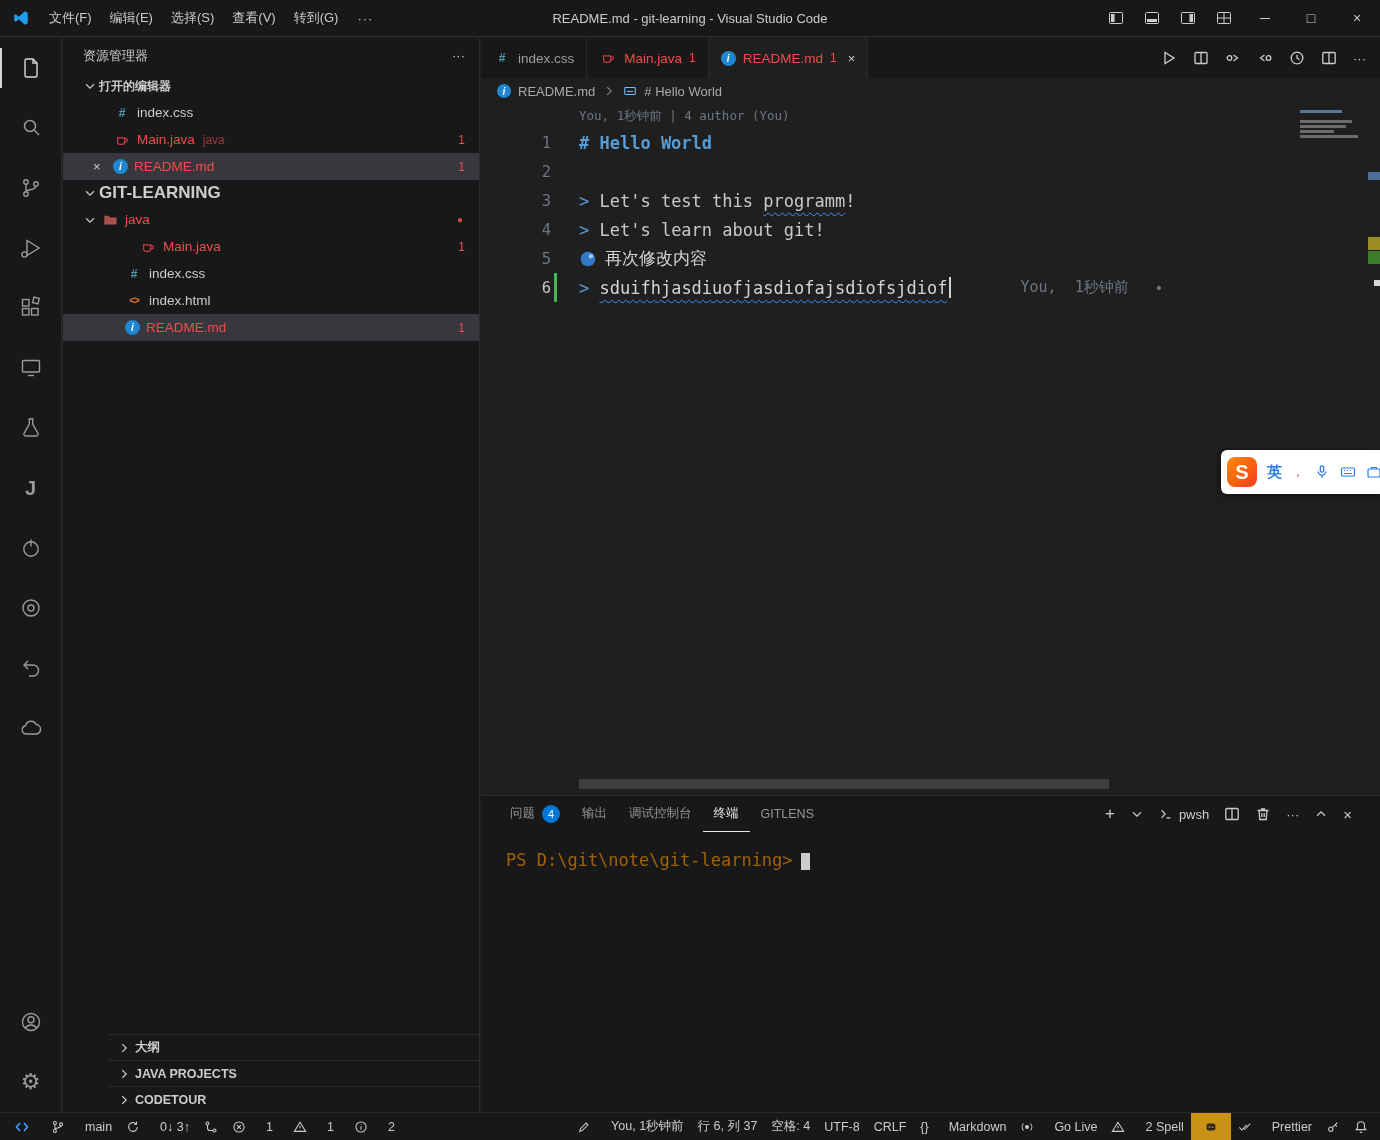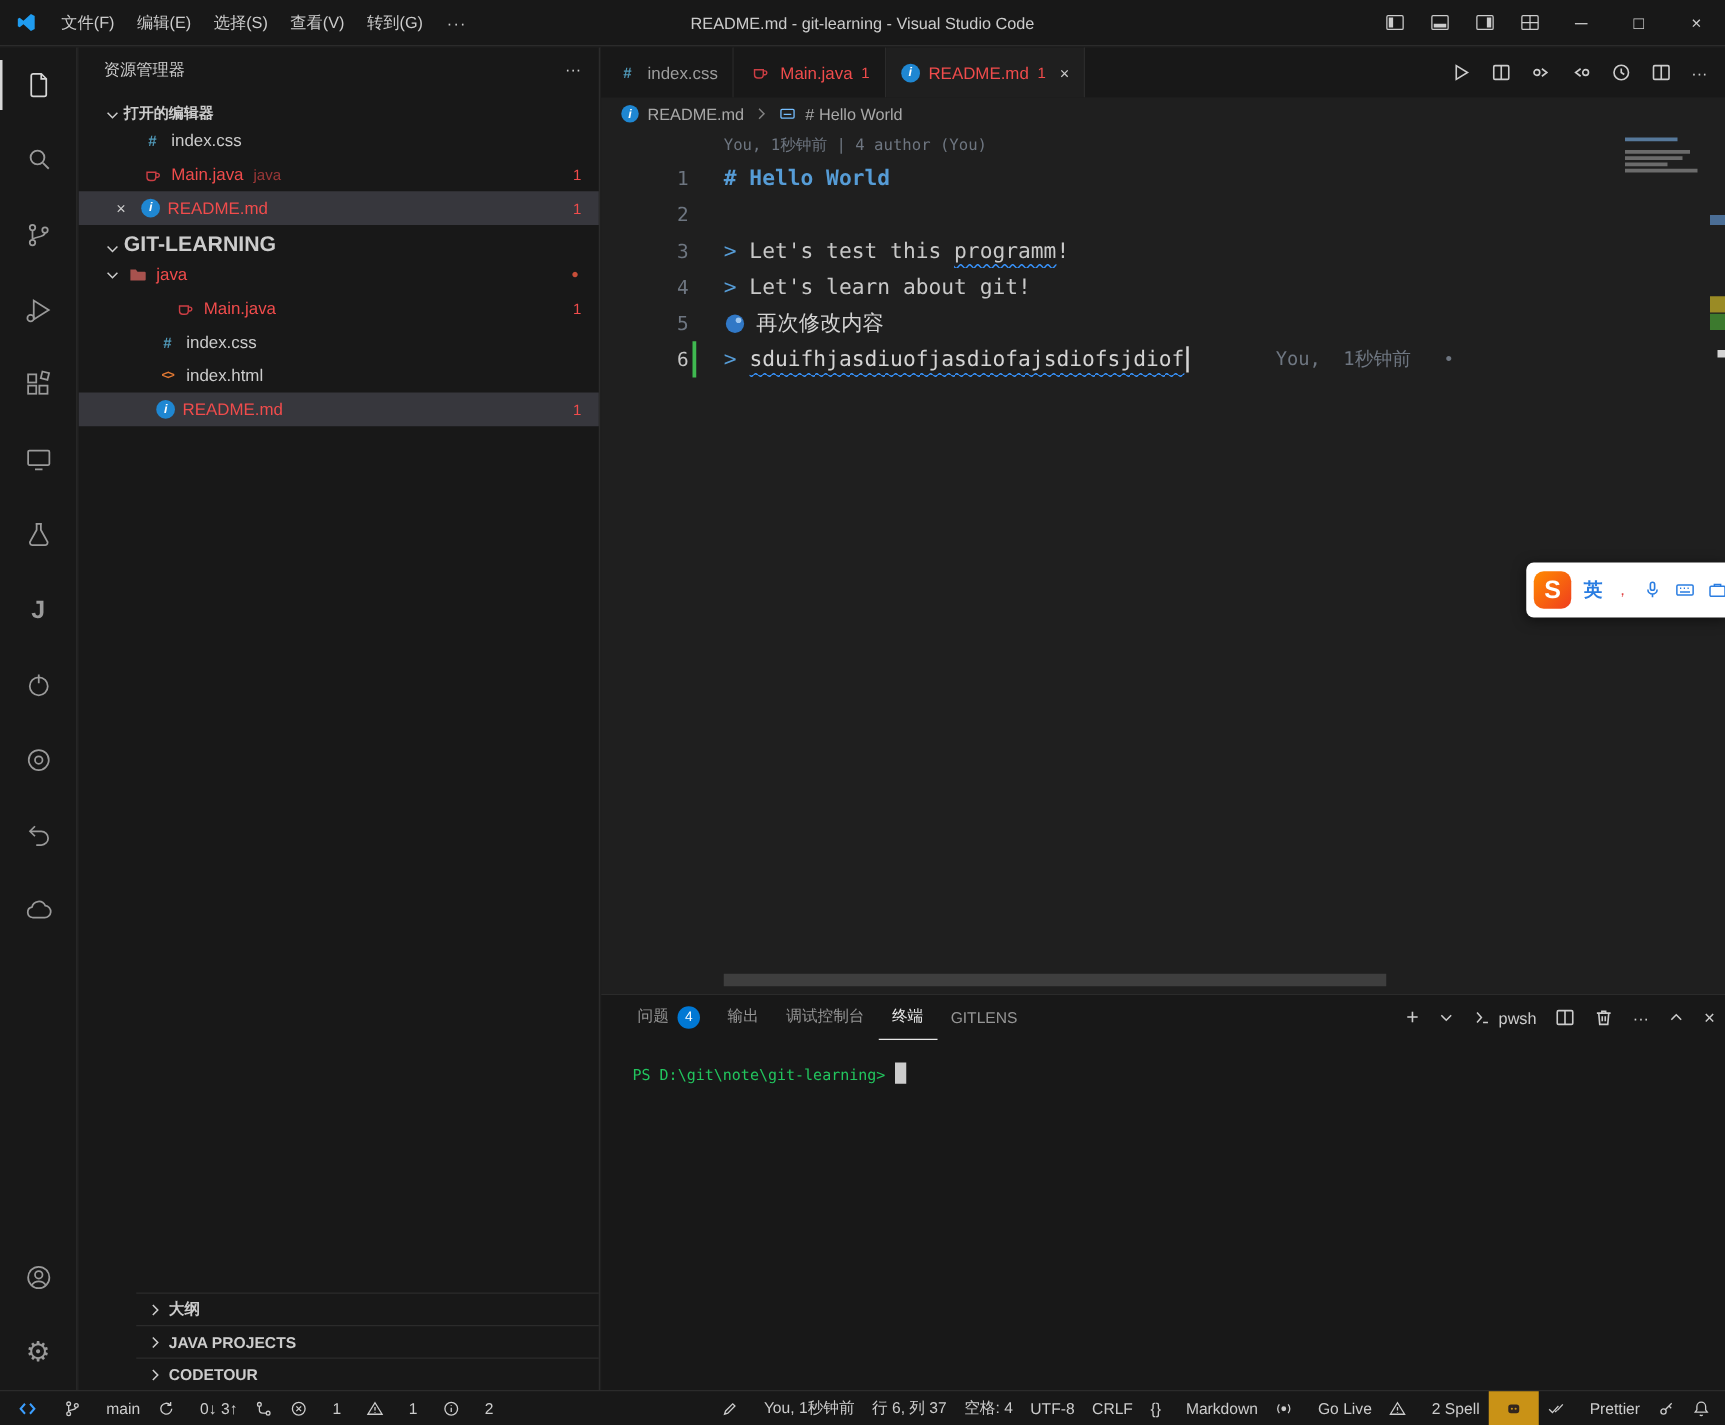--- a/index.html
+++ b/index.html
@@ -32,7 +32,7 @@
   .sidebar { position:absolute; top:38px; bottom:28px; left:63px; width:417px; background:#181818; border-right:1px solid #2b2b2b; display:flex; flex-direction:column; }
   .sb-head { height:35px; flex:none; display:flex; align-items:center; padding:0 14px 0 20px; color:#cccccc; }
   .sb-head .t { flex:1; }
-  .sec-row { height:26px; flex:none; display:flex; align-items:flex-end; font-weight:bold; color:#cccccc; padding-left:20px; }
+  .sec-row { height:26px; flex:none; display:flex; align-items:center; font-weight:bold; color:#cccccc; padding-left:20px; }
   .sec-row .chev { margin-right:2px; color:#cccccc; }
   .row { height:27px; flex:none; display:flex; align-items:center; font-size:13.5px; color:#cccccc; }
   .row.selected { background:#37373d; }

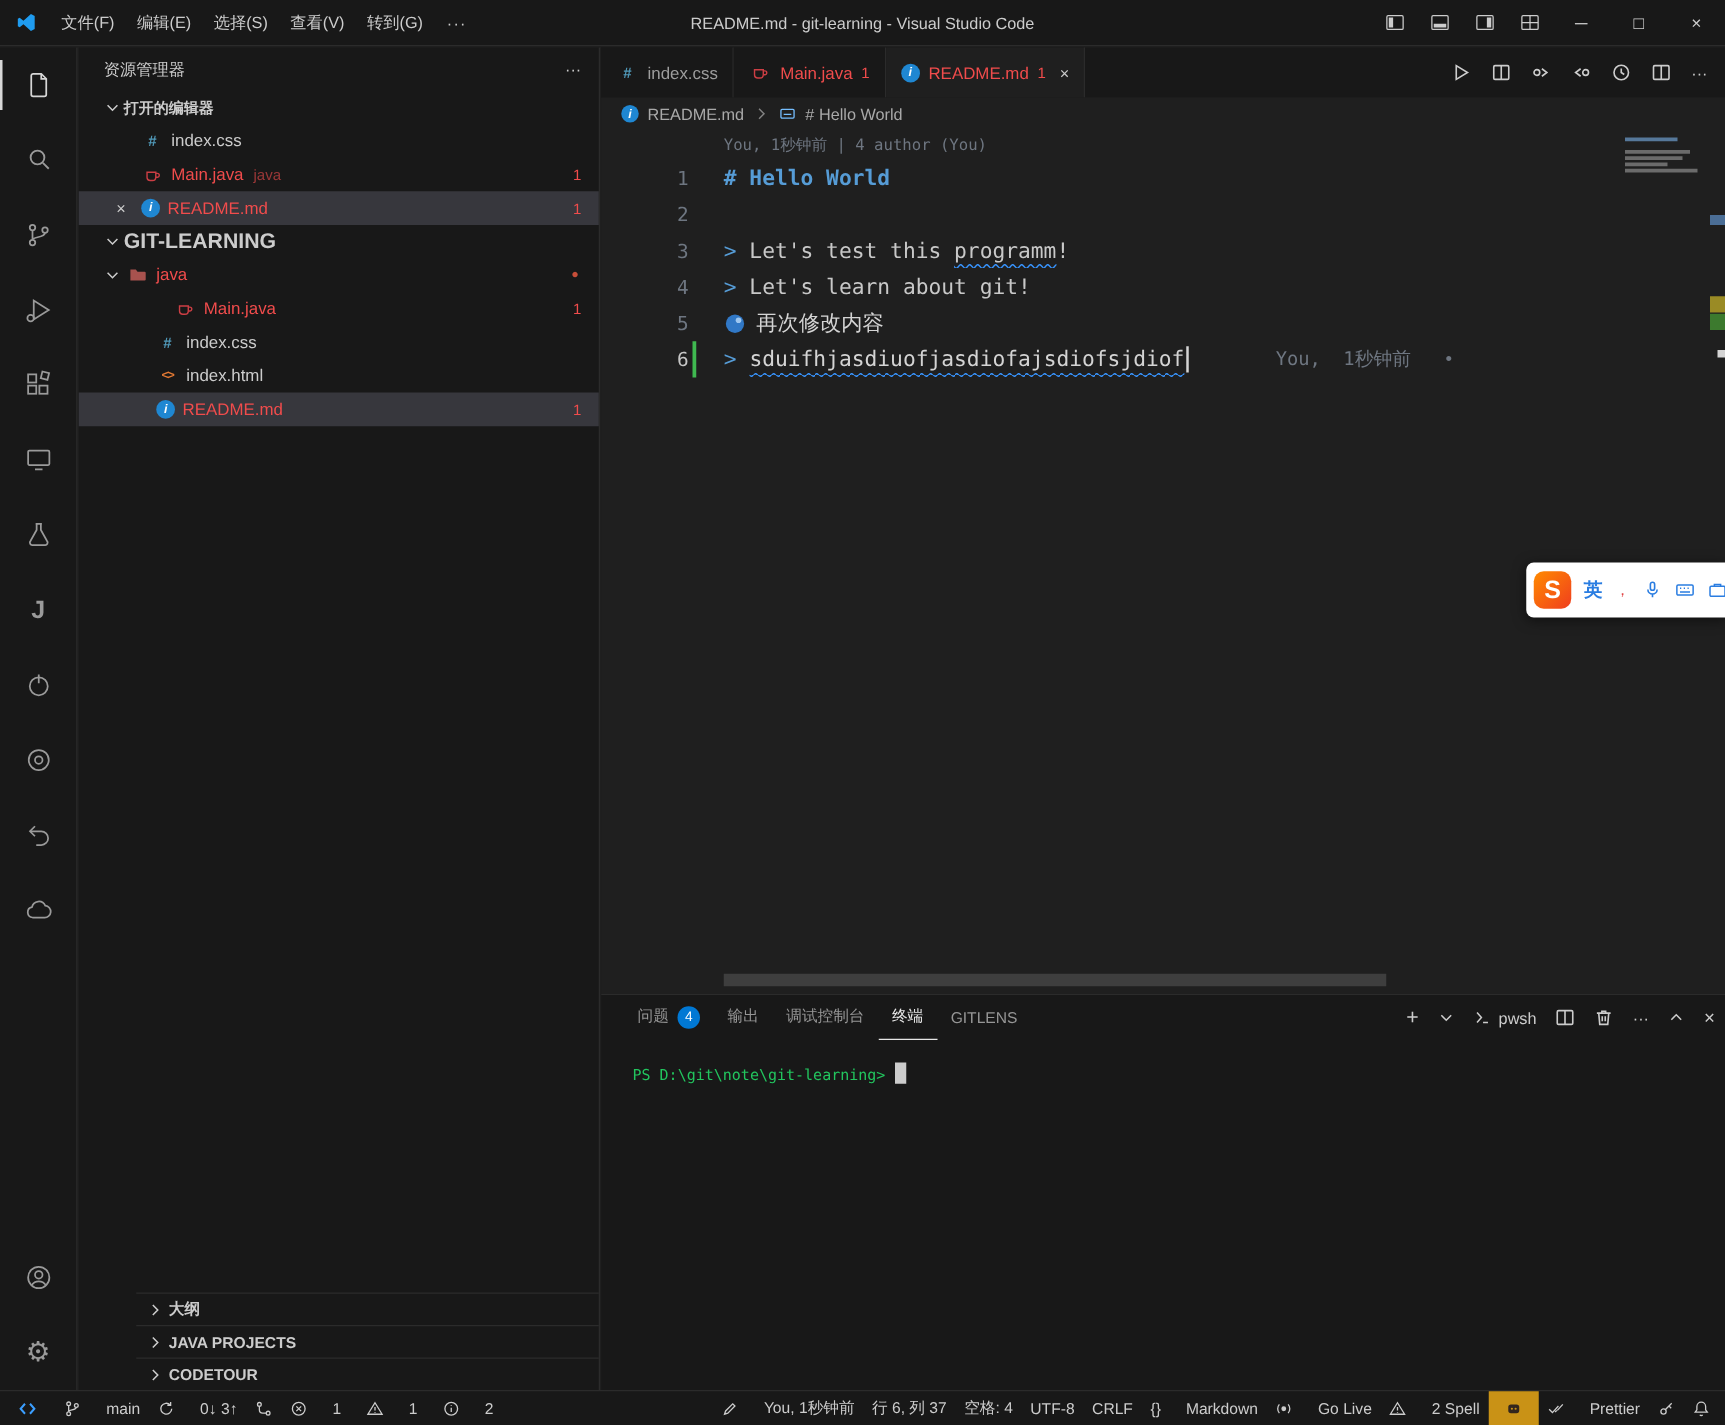--- a/index.html
+++ b/index.html
@@ -92,7 +92,7 @@
 
   
   .panel { height:317px; flex:none; border-top:1px solid #2b2b2b; background:#181818; display:flex; flex-direction:column; }
-  .ptabs { height:36px; flex:none; display:flex; align-items:center; padding:0 8px 0 18px; }
+  .ptabs { height:36px; flex:none; display:flex; align-items:center; padding:0 28px 0 18px; }
   .ptab { height:100%; display:flex; align-items:center; gap:7px; padding:0 11px; color:#969696; font-size:12.5px; border-bottom:1px solid transparent; }
   .ptab.active { color:#e7e7e7; border-bottom-color:#e7e7e7; }
   .pbadge { min-width:18px; height:18px; border-radius:9px; background:#0078d4; color:#fff; font-size:11px; display:flex; align-items:center; justify-content:center; padding:0 5px; }

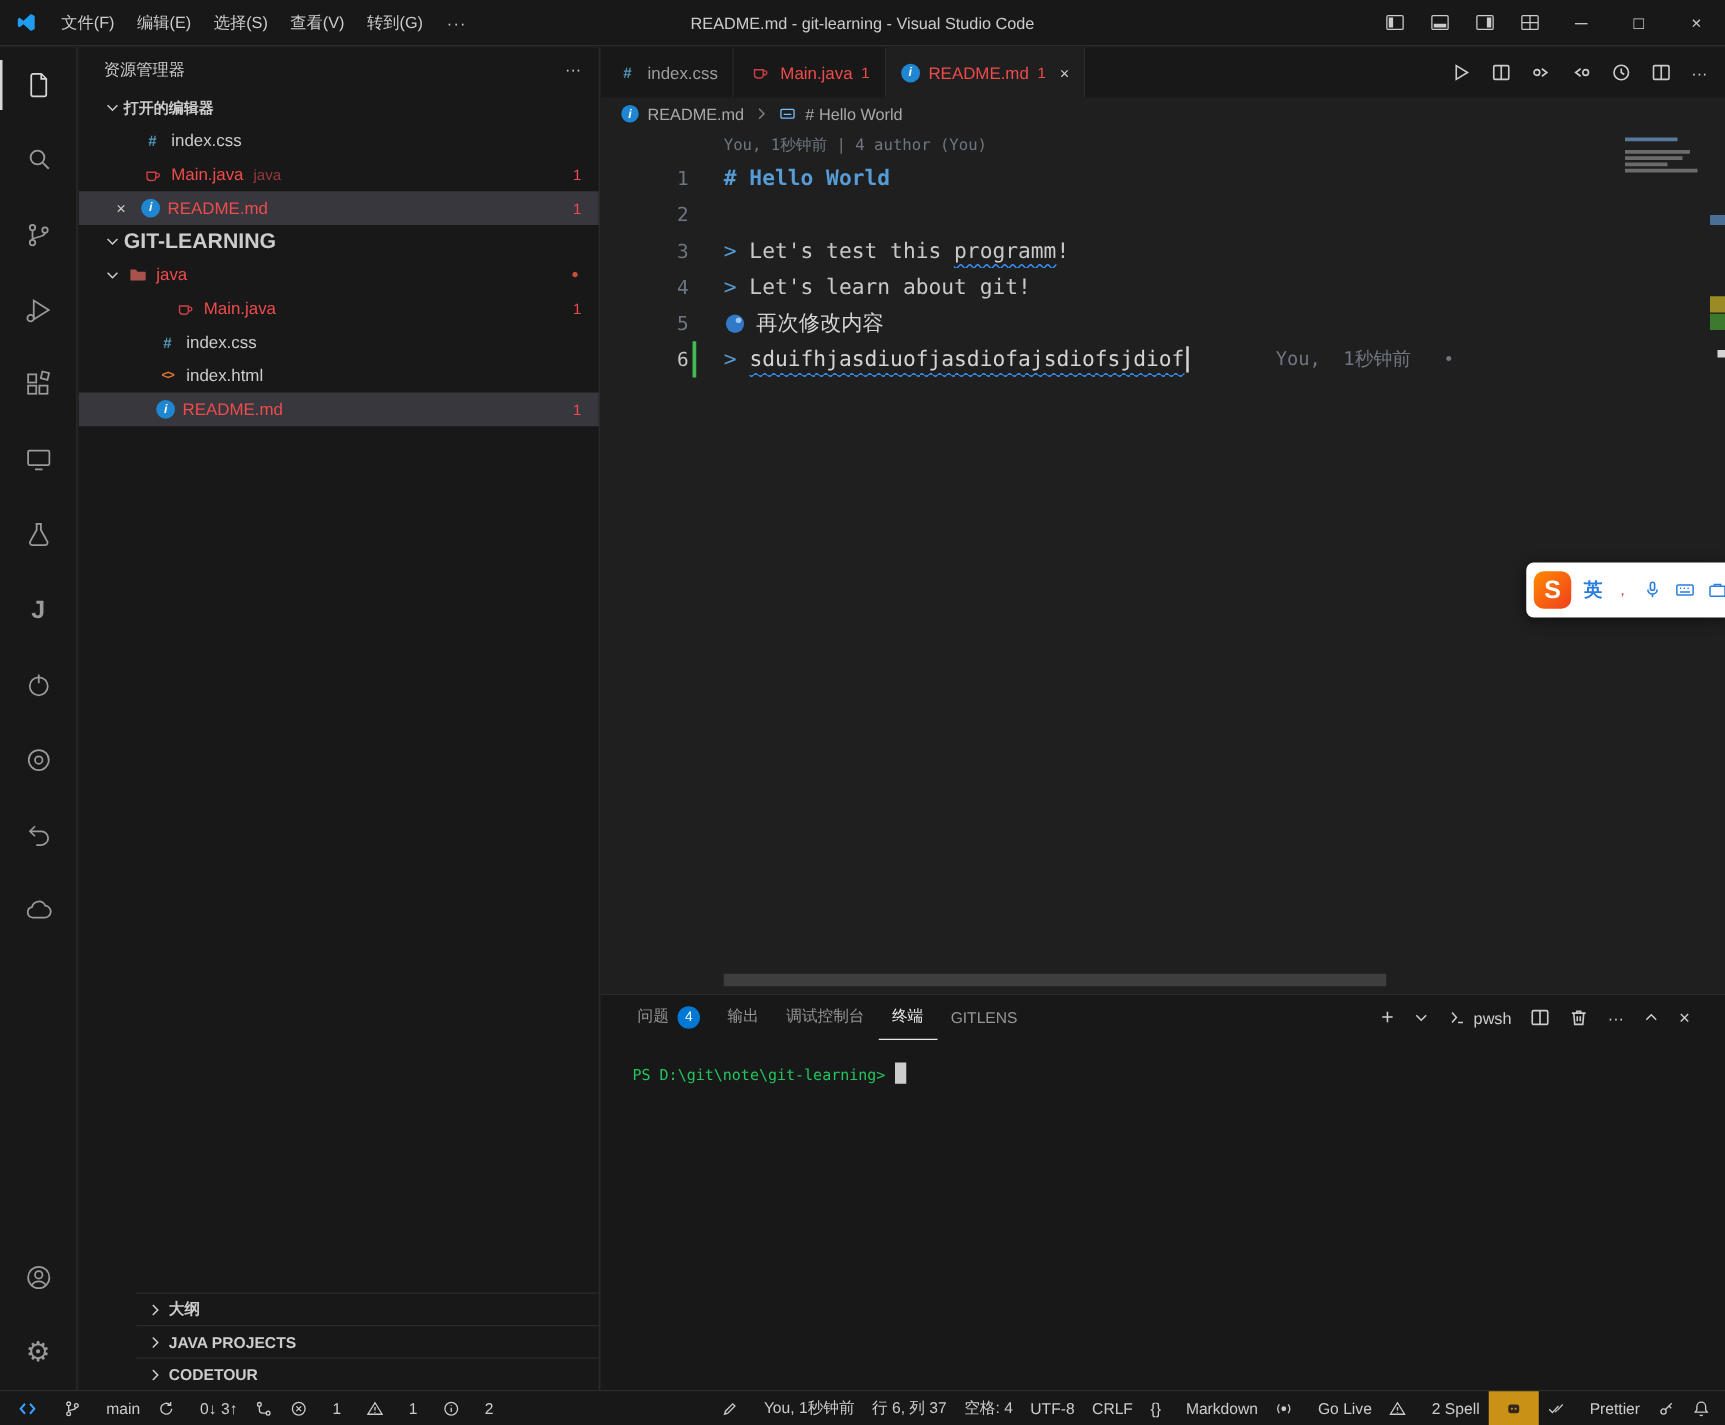--- a/index.html
+++ b/index.html
@@ -99,7 +99,7 @@
   .pactions { margin-left:auto; display:flex; align-items:center; gap:15px; color:#cccccc; }
   .pwsh { display:flex; align-items:center; gap:6px; }
   .plus { font-size:17px; }
-  .terminal { flex:1; padding:18px 0 0 25px; font-family:"DejaVu Sans Mono","Liberation Mono",monospace; font-size:12px; color:#22c55e; }
+  .terminal { flex:1; padding:18px 0 0 25px; font-family:"DejaVu Sans Mono","Liberation Mono",monospace; font-size:17px; color:#a16207; }
   .tcursor { display:inline-block; width:9px; height:17px; background:#cccccc; margin-left:8px; vertical-align:text-bottom; }
 
   

